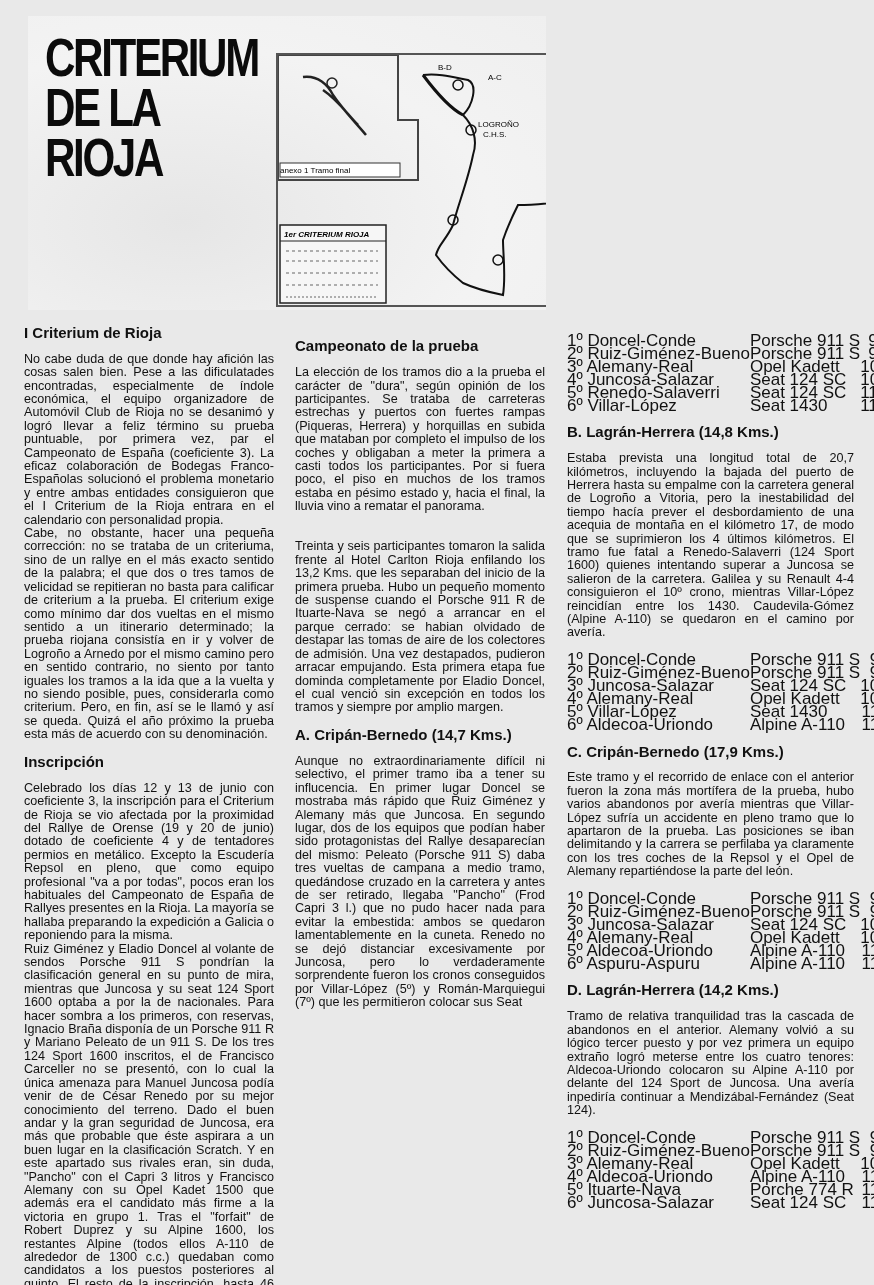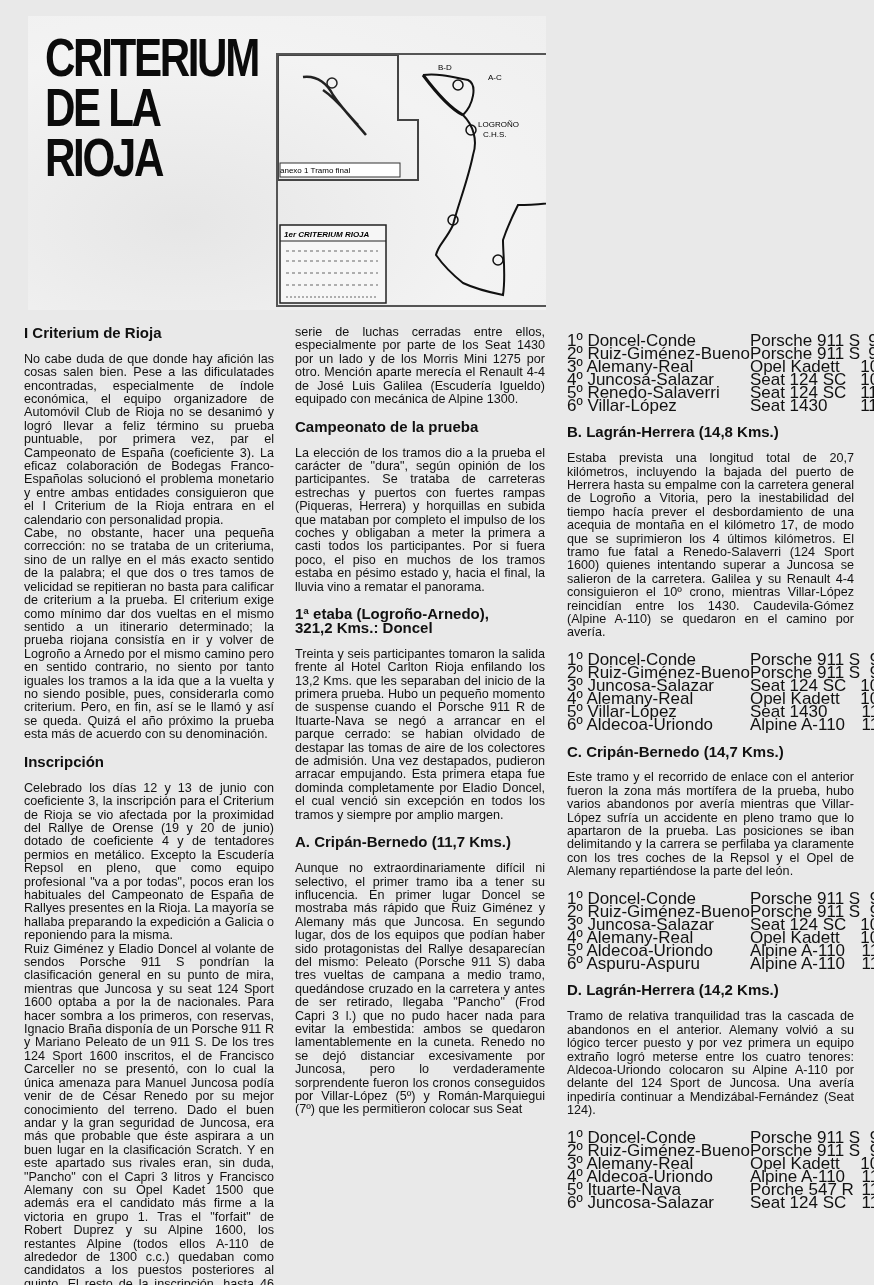--- a/index.html
+++ b/index.html
@@ -105,7 +105,6 @@
 </div>
 
 <div class="col col2">
-  <p id="insc2b">serie de luchas cerradas entre ellos, especialmente por parte de los Seat 1430 por un lado y de los Morris Mini 1275 por otro. Mención aparte merecía el Renault 4-4 de José Luis Galilea (Escudería Igueldo) equipado con mecánica de Alpine 1300.</p>
   <div class="gap"></div>
   <h3>Campeonato de la prueba</h3>
   <div class="gap"></div>

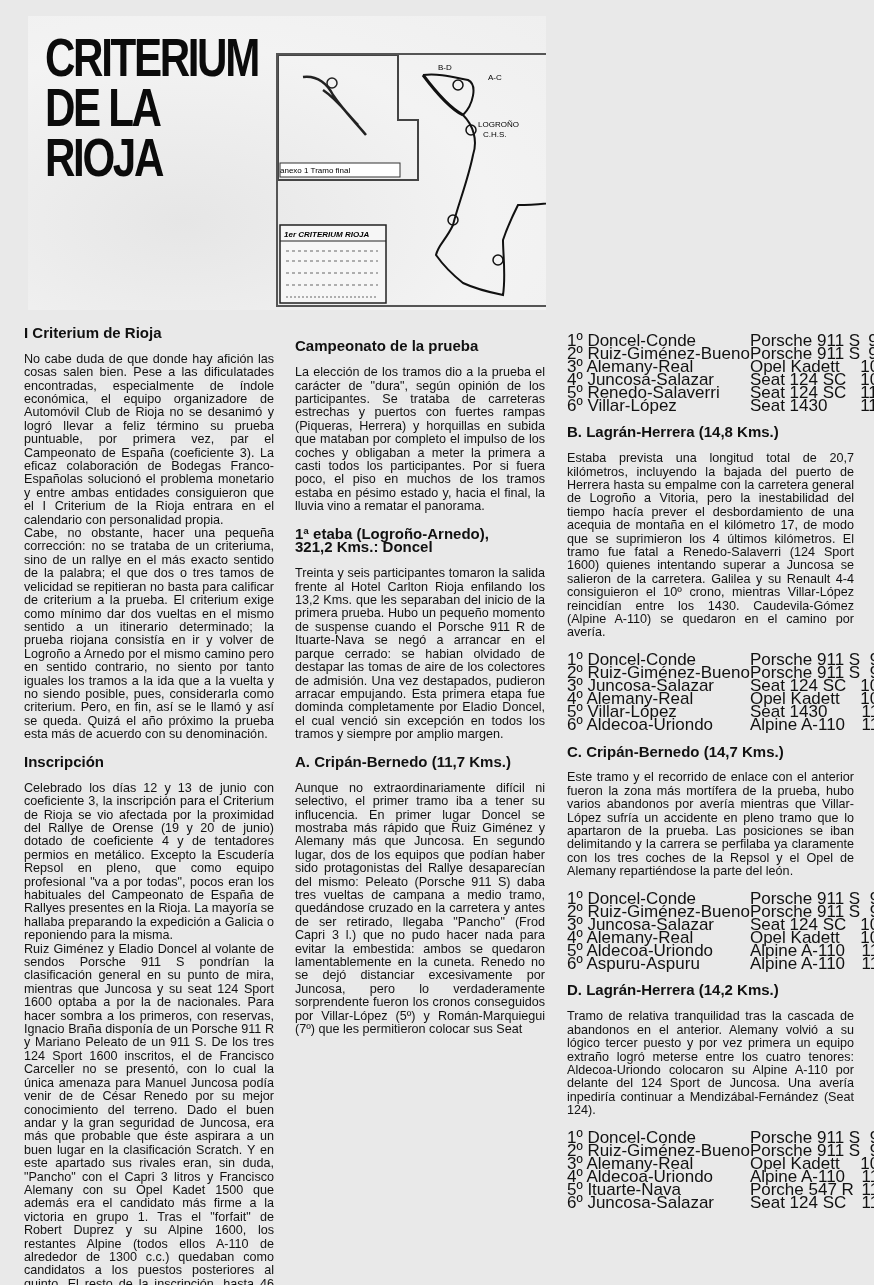--- a/index.html
+++ b/index.html
@@ -110,10 +110,6 @@
   <div class="gap"></div>
   <p>La elección de los tramos dio a la prueba el carácter de "dura", según opinión de los participantes. Se trataba de carreteras estrechas y puertos con fuertes rampas (Piqueras, Herrera) y horquillas en subida que mataban por completo el impulso de los coches y obligaban a meter la primera a casti todos los participantes. Por si fuera poco, el piso en muchos de los tramos estaba en pésimo estado y, hacia el final, la lluvia vino a rematar el panorama.</p>
   <div class="gap"></div>
-  <h3>
-    <span>1ª etaba (Logroño-Arnedo),</span><br>
-    <span>321,2 Kms.: Doncel</span>
-  </h3>
   <div class="gap"></div>
   <p>Treinta y seis participantes tomaron la salida frente al Hotel Carlton Rioja enfilando los 13,2 Kms. que les separaban del inicio de la primera prueba. Hubo un pequeño momento de suspense cuando el Porsche 911 R de Ituarte-Nava se negó a arrancar en el parque cerrado: se habian olvidado de destapar las tomas de aire de los colectores de admisión. Una vez destapados, pudieron arracar empujando. Esta primera etapa fue dominda completamente por Eladio Doncel, el cual venció sin excepción en todos los tramos y siempre por amplio margen.</p>
   <div class="gap"></div>

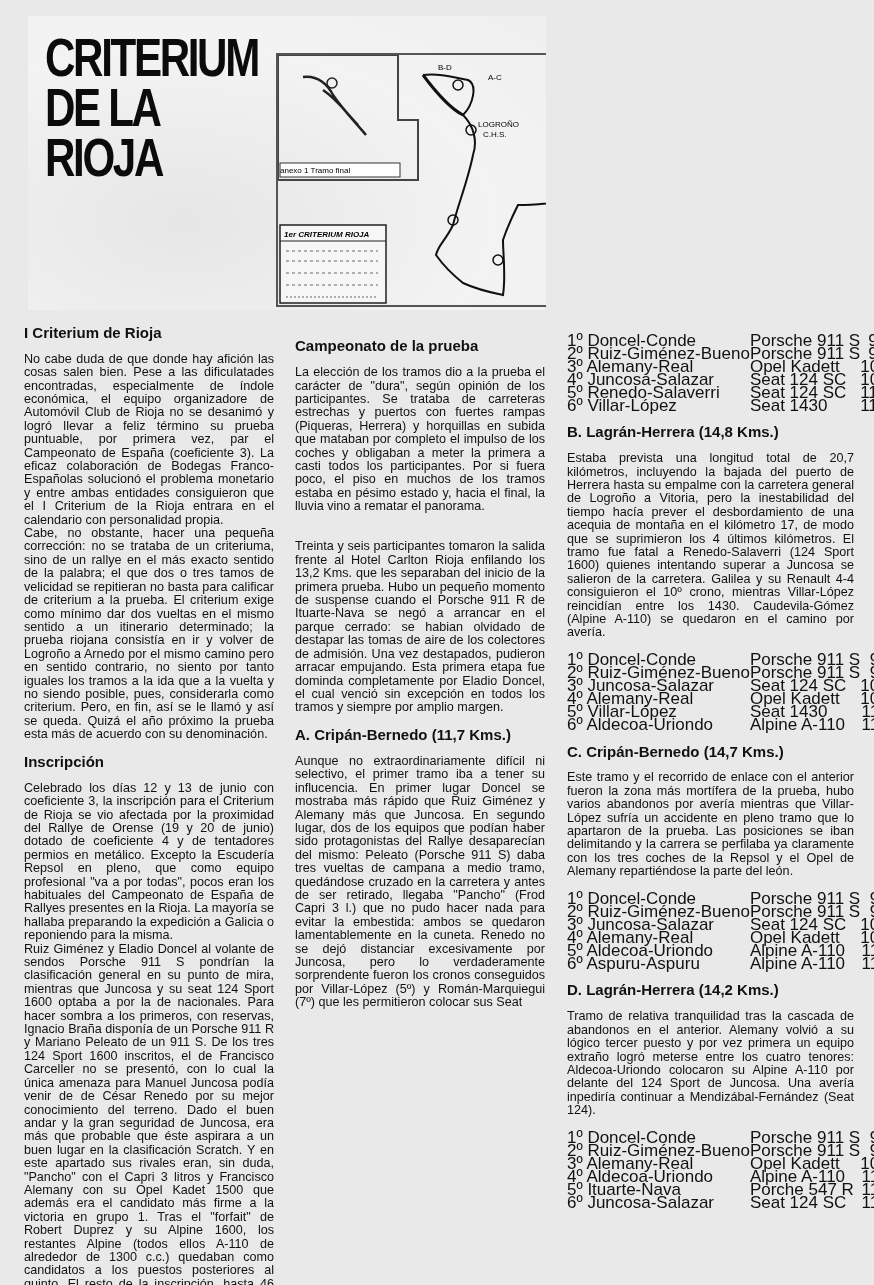--- a/index.html
+++ b/index.html
@@ -113,7 +113,7 @@
   <div class="gap"></div>
   <p>Treinta y seis participantes tomaron la salida frente al Hotel Carlton Rioja enfilando los 13,2 Kms. que les separaban del inicio de la primera prueba. Hubo un pequeño momento de suspense cuando el Porsche 911 R de Ituarte-Nava se negó a arrancar en el parque cerrado: se habian olvidado de destapar las tomas de aire de los colectores de admisión. Una vez destapados, pudieron arracar empujando. Esta primera etapa fue dominda completamente por Eladio Doncel, el cual venció sin excepción en todos los tramos y siempre por amplio margen.</p>
   <div class="gap"></div>
-  <h3>A. Cripán-Bernedo (11,7 Kms.)</h3>
+  <h3>A. Cripán-Bernedo (14,7 Kms.)</h3>
   <div class="gap"></div>
   <p id="stageA" style="height: auto; overflow: hidden;">Aunque no extraordinariamente difícil ni selectivo, el primer tramo iba a tener su influcencia. En primer lugar Doncel se mostraba más rápido que Ruiz Giménez y Alemany más que Juncosa. En segundo lugar, dos de los equipos que podían haber sido protagonistas del Rallye desaparecían del mismo: Peleato (Porsche 911 S) daba tres vueltas de campana a medio tramo, quedándose cruzado en la carretera y antes de ser retirado, llegaba "Pancho" (Frod Capri 3 l.) que no pudo hacer nada para evitar la embestida: ambos se quedaron lamentablemente en la cuneta. Renedo no se dejó distanciar excesivamente por Juncosa, pero lo verdaderamente sorprendente fueron los cronos conseguidos por Villar-López (5º) y Román-Marquiegui (7º) que les permitieron colocar sus Seat</p>
 </div>

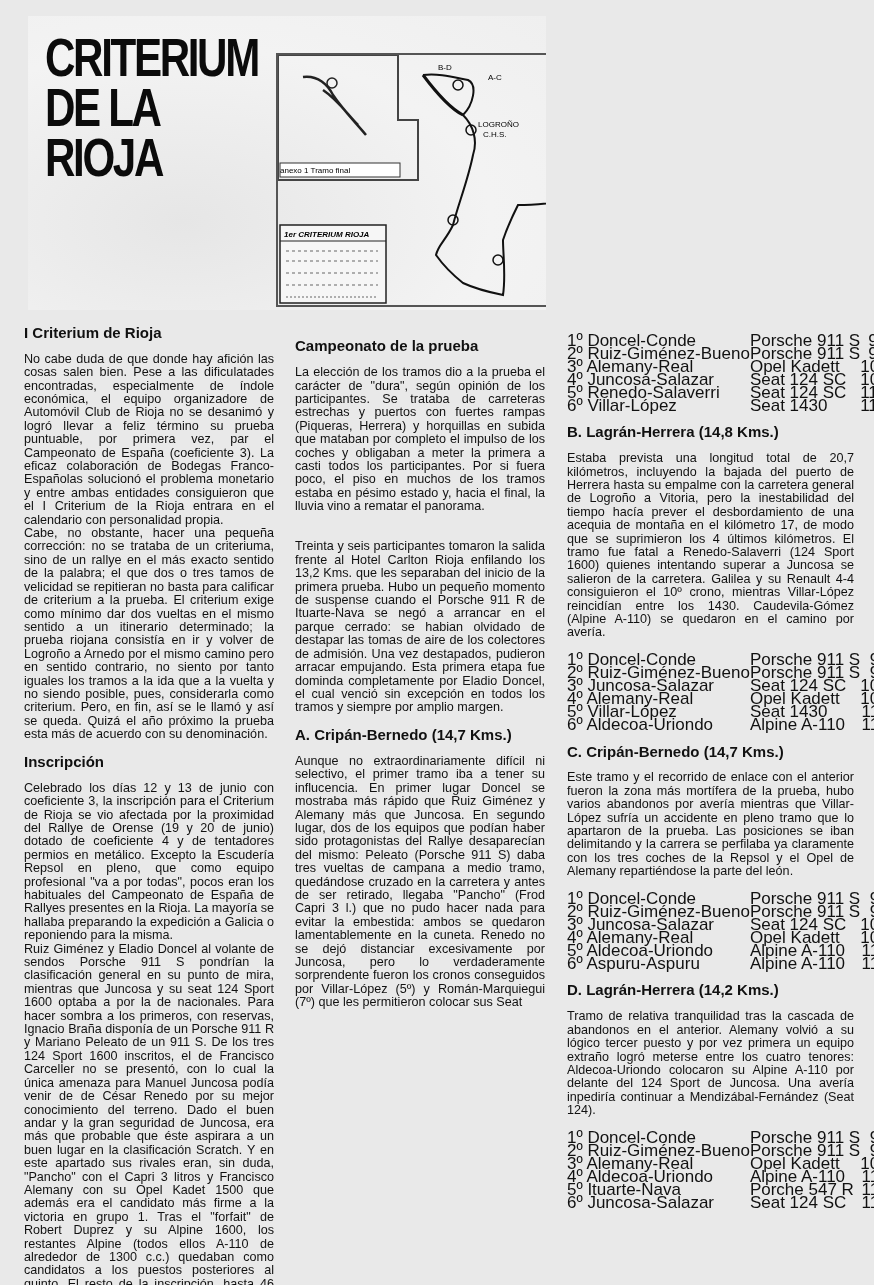--- a/index.html
+++ b/index.html
@@ -194,7 +194,7 @@
       </tbody>
   </table>
   <div class="gap"></div>
-  <h3>C. Cripán-Bernedo (14,7 Kms.)</h3>
+  <h3>C. Cripán-Bernedo (17,9 Kms.)</h3>
   <div class="gap"></div>
   <p>Este tramo y el recorrido de enlace con el anterior fueron la zona más mortífera de la prueba, hubo varios abandonos por avería mientras que Villar-López sufría un accidente en pleno tramo que lo apartaron de la prueba. Las posiciones se iban delimitando y la carrera se perfilaba ya claramente con los tres coches de la Repsol y el Opel de Alemany repartiéndose la parte del león.</p>
   <div class="gap"></div>

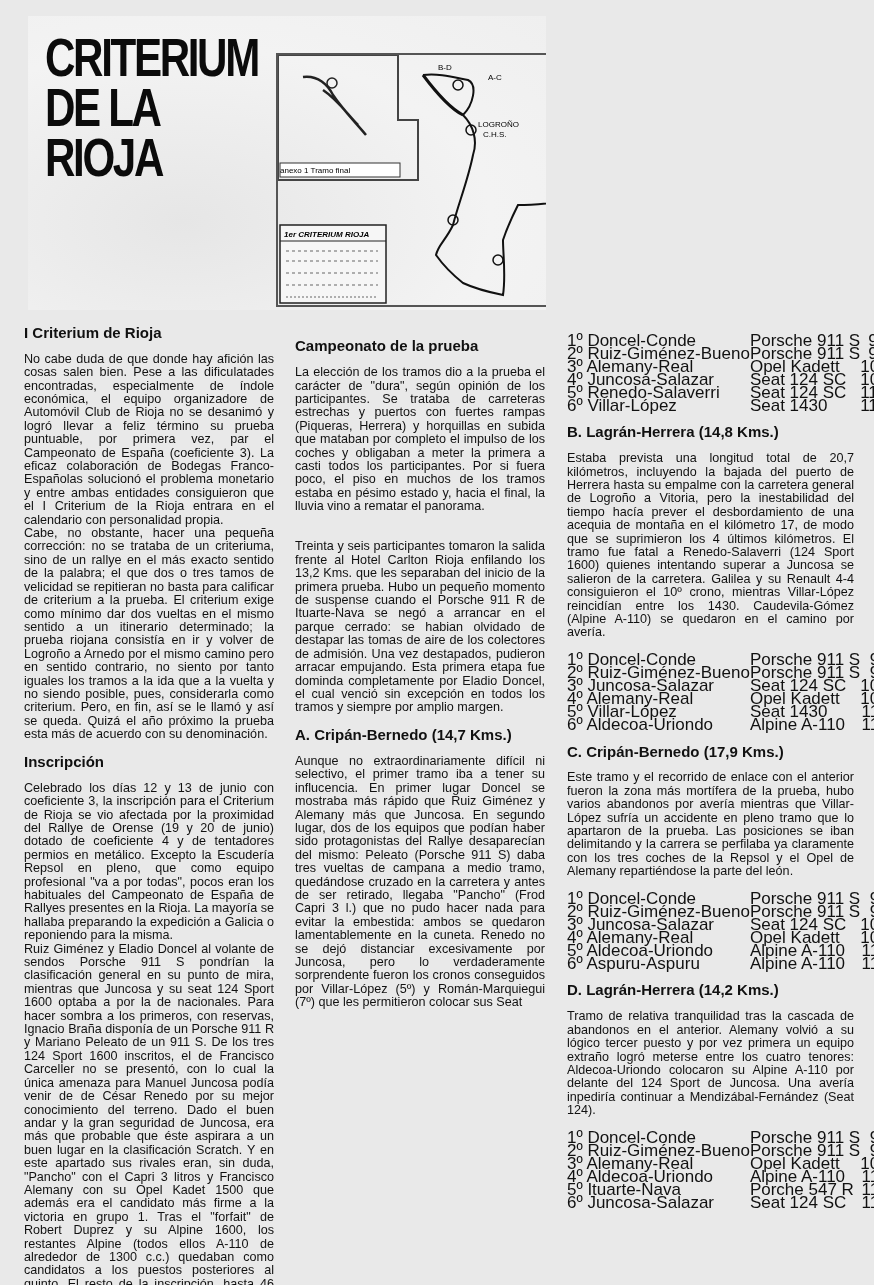--- a/index.html
+++ b/index.html
@@ -261,7 +261,7 @@
         </tr>
         <tr>
           <td class="n">5º Ituarte-Nava</td>
-          <td class="c">Porche 547 R</td>
+          <td class="c">Porche 774 R</td>
           <td class="t">11'05"3</td>
         </tr>
         <tr>

